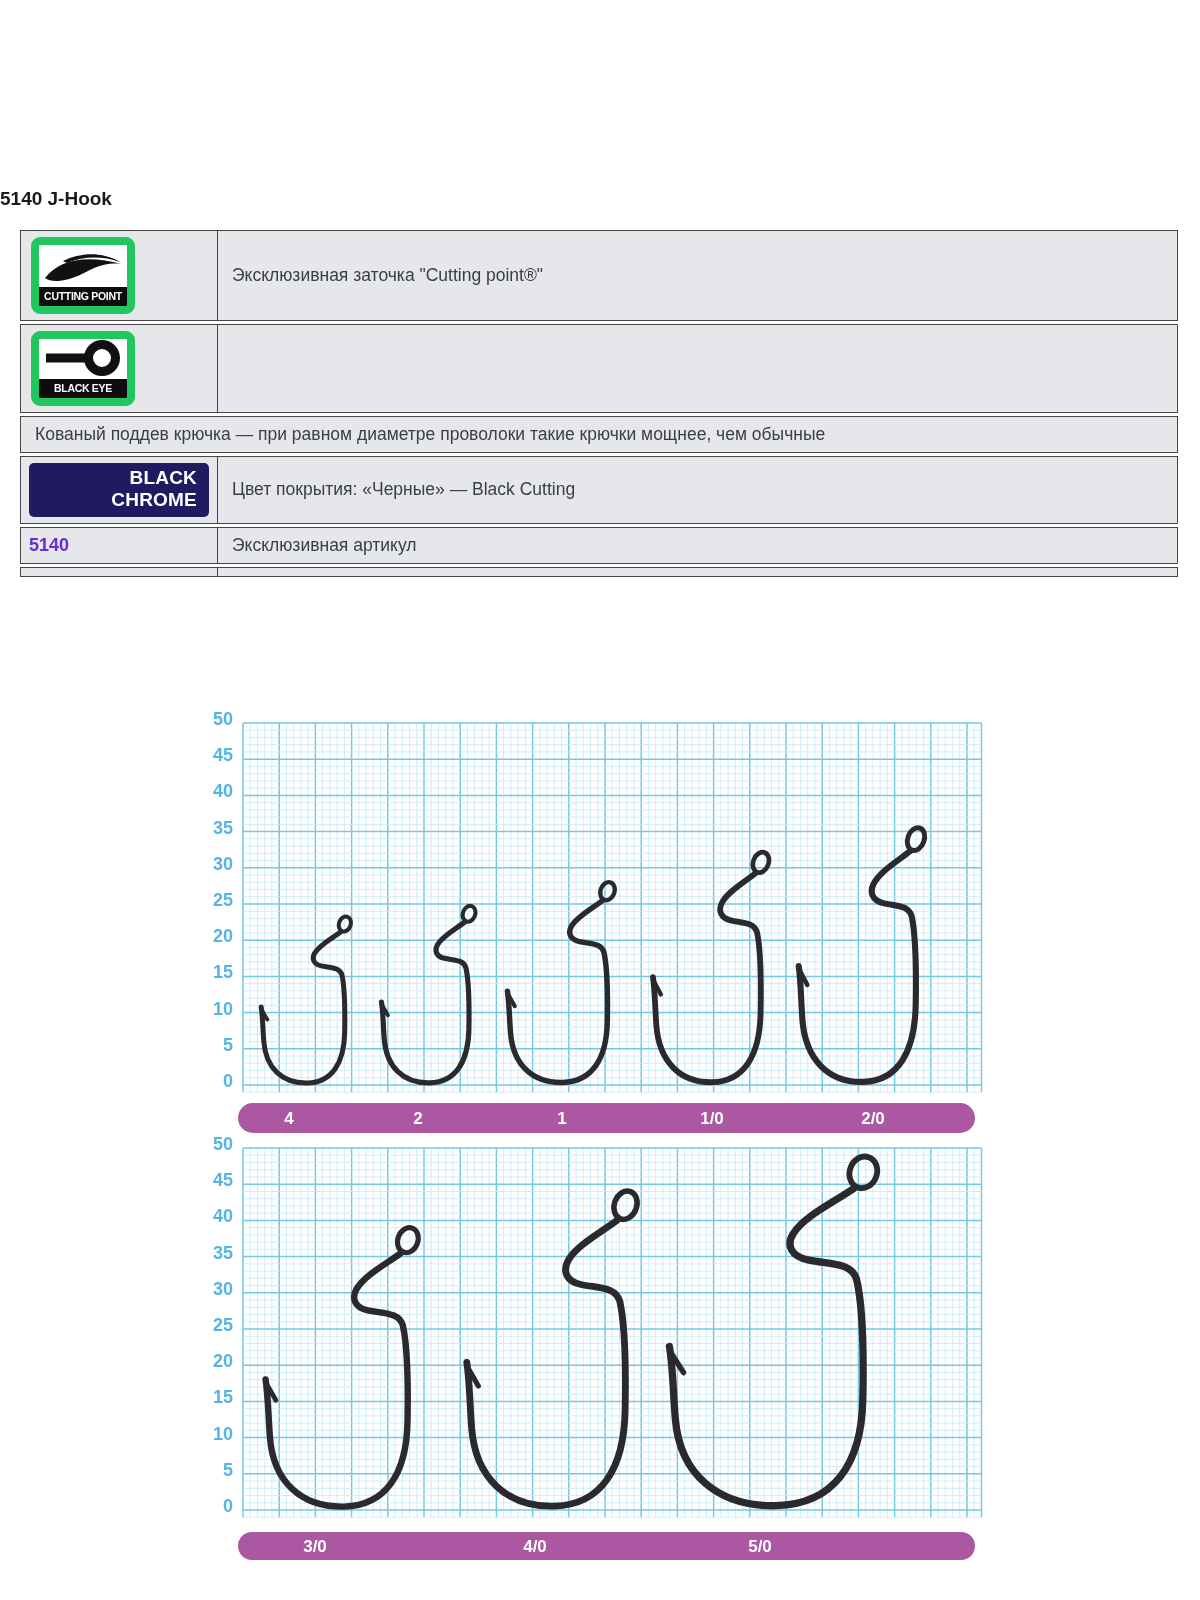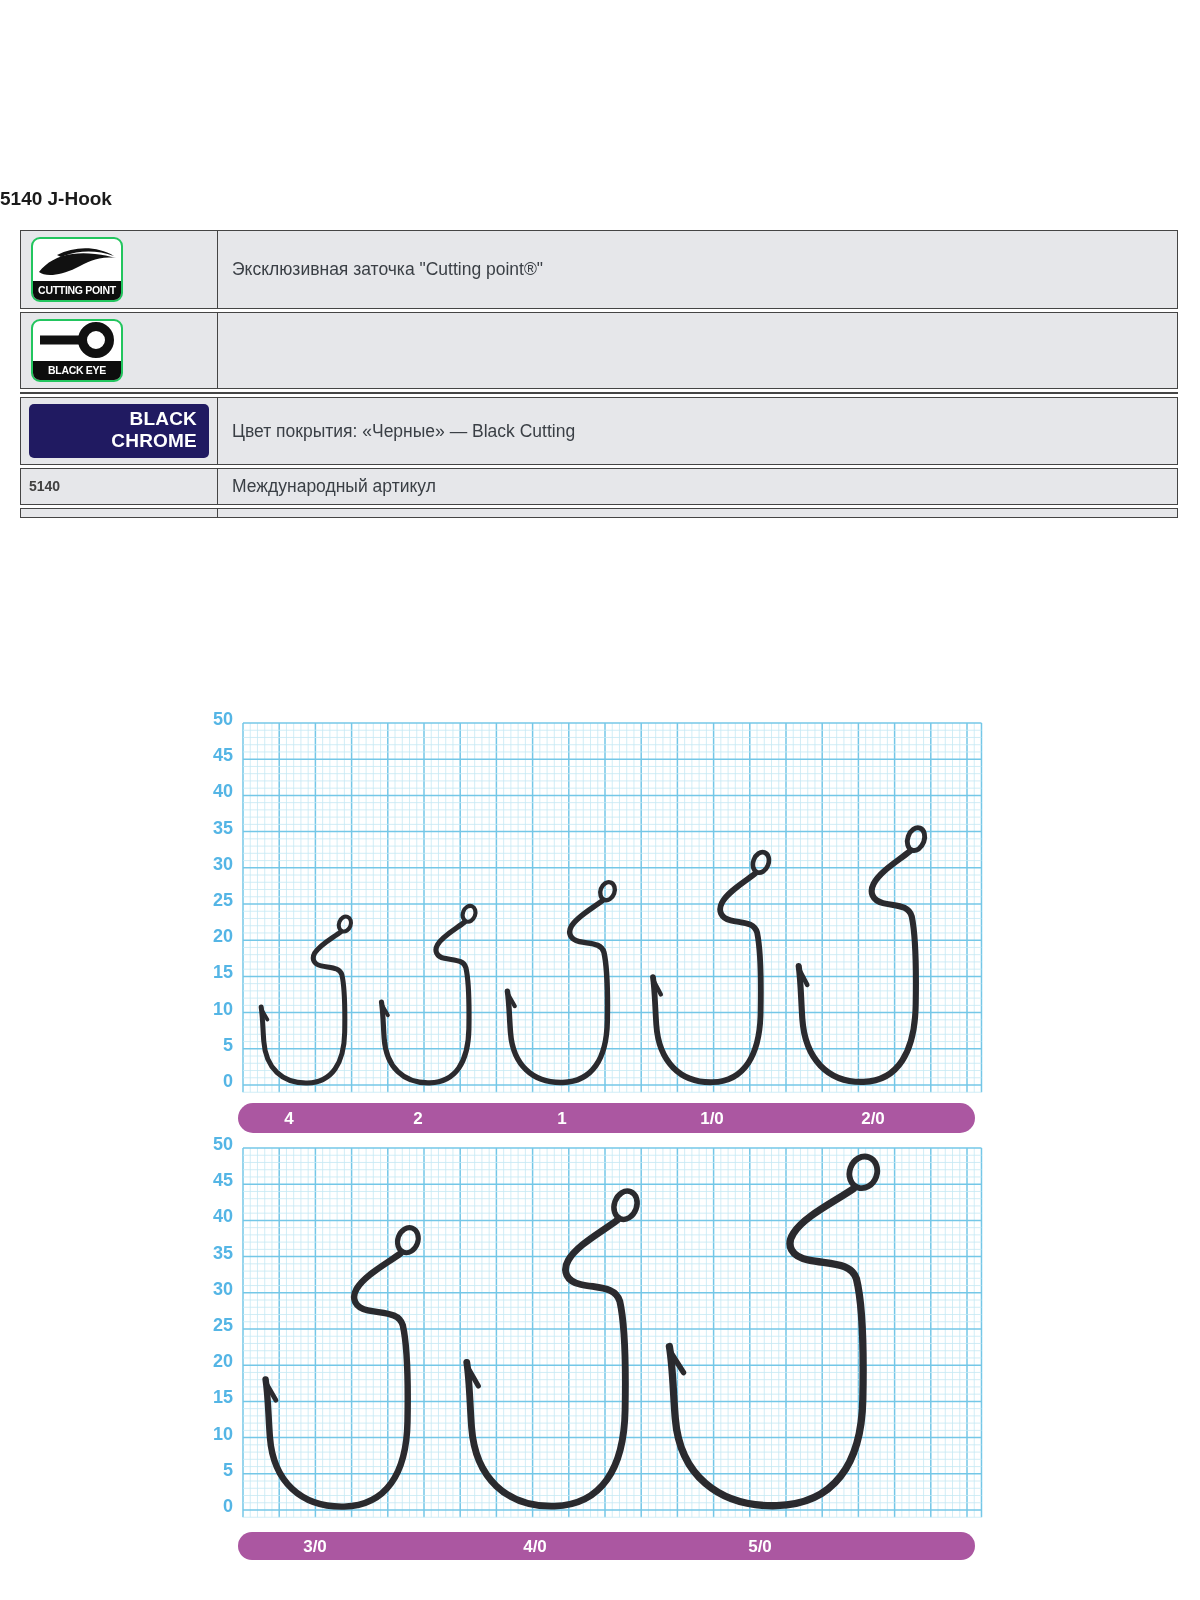--- a/index.html
+++ b/index.html
@@ -24,7 +24,7 @@
   .bold-val{font-size:14px;font-weight:bold;color:#404040;}
   
   .feat-icon{
-    width:88px;border:2px solid #22c55e;border-radius:9px;background:#ffffff;
+    width:88px;border:8px solid #22c55e;border-radius:9px;background:#ffffff;
     overflow:hidden;margin-left:2px;
   }
   .feat-icon svg{display:block;width:100%;}

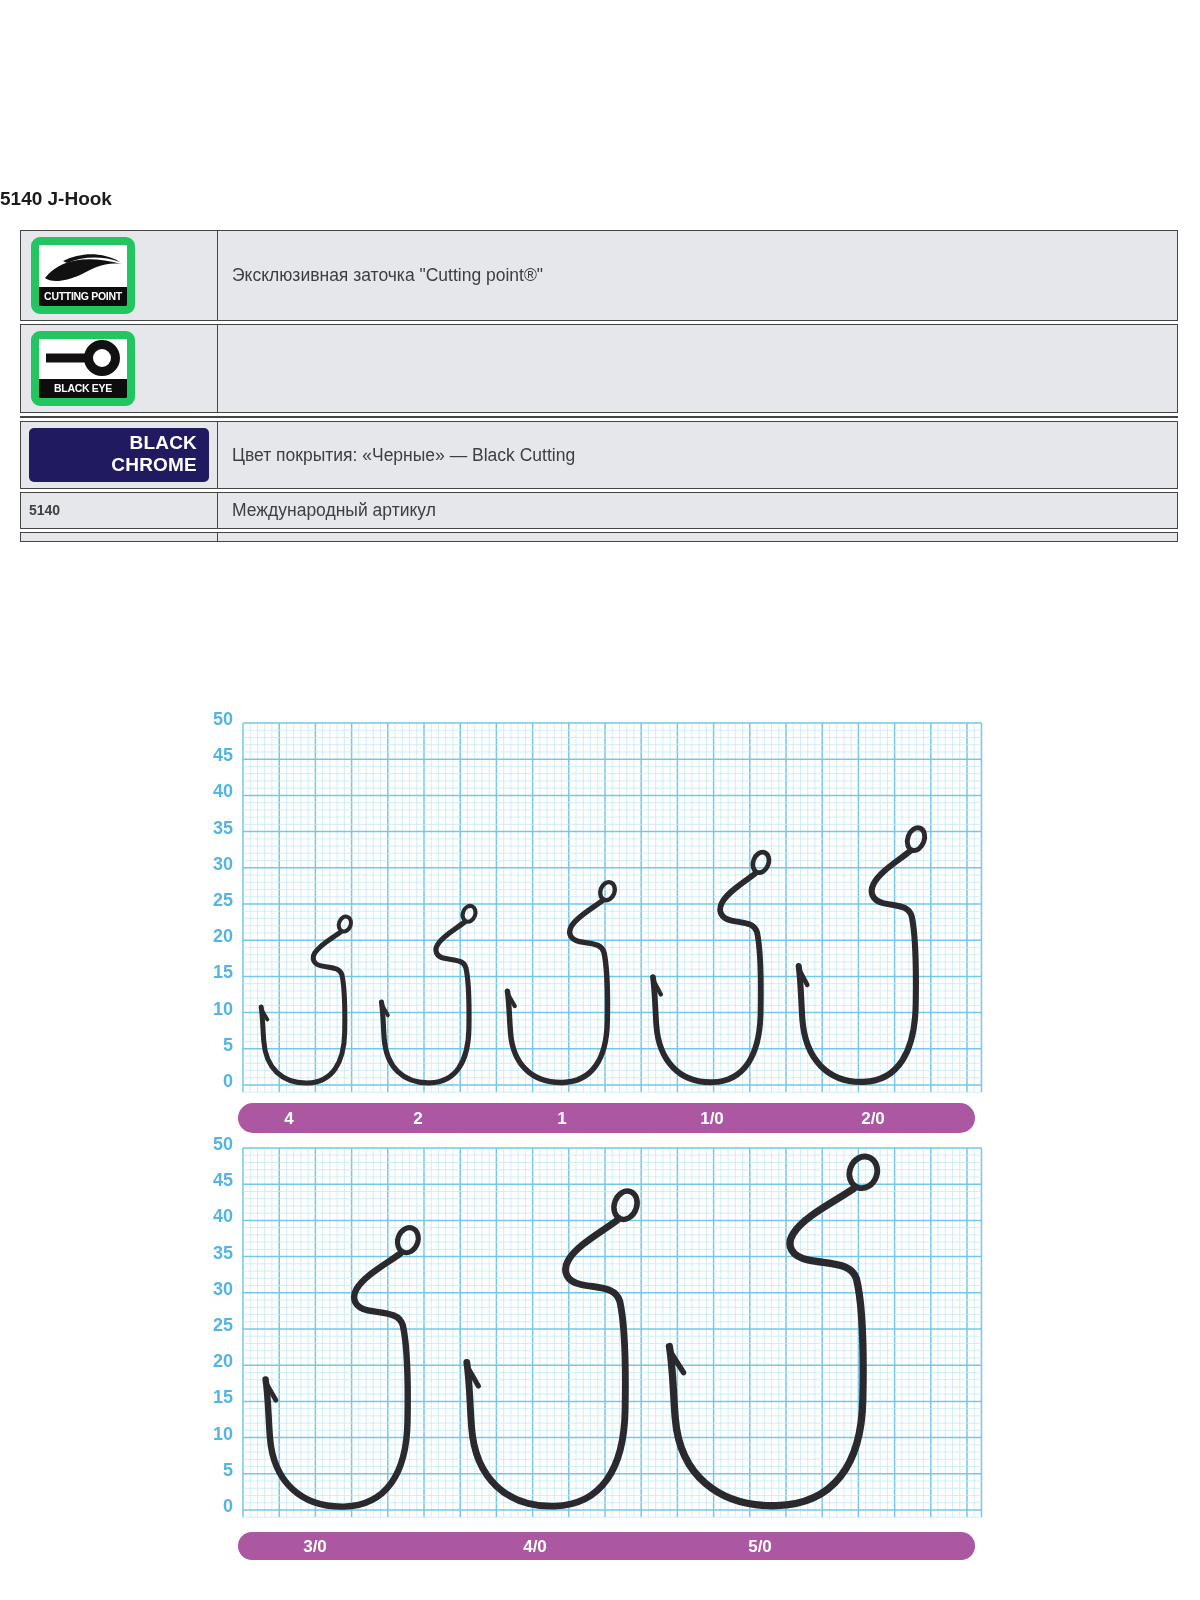--- a/index.html
+++ b/index.html
@@ -80,6 +80,9 @@
     </div>
 
     <div class="t-row">
+      <div class="t-cell right">
+        <span>Кованый поддев крючка — при равном диаметре проволоки такие крючки мощнее, чем обычные</span>
+      </div>
     </div>
 
     <div class="t-row">

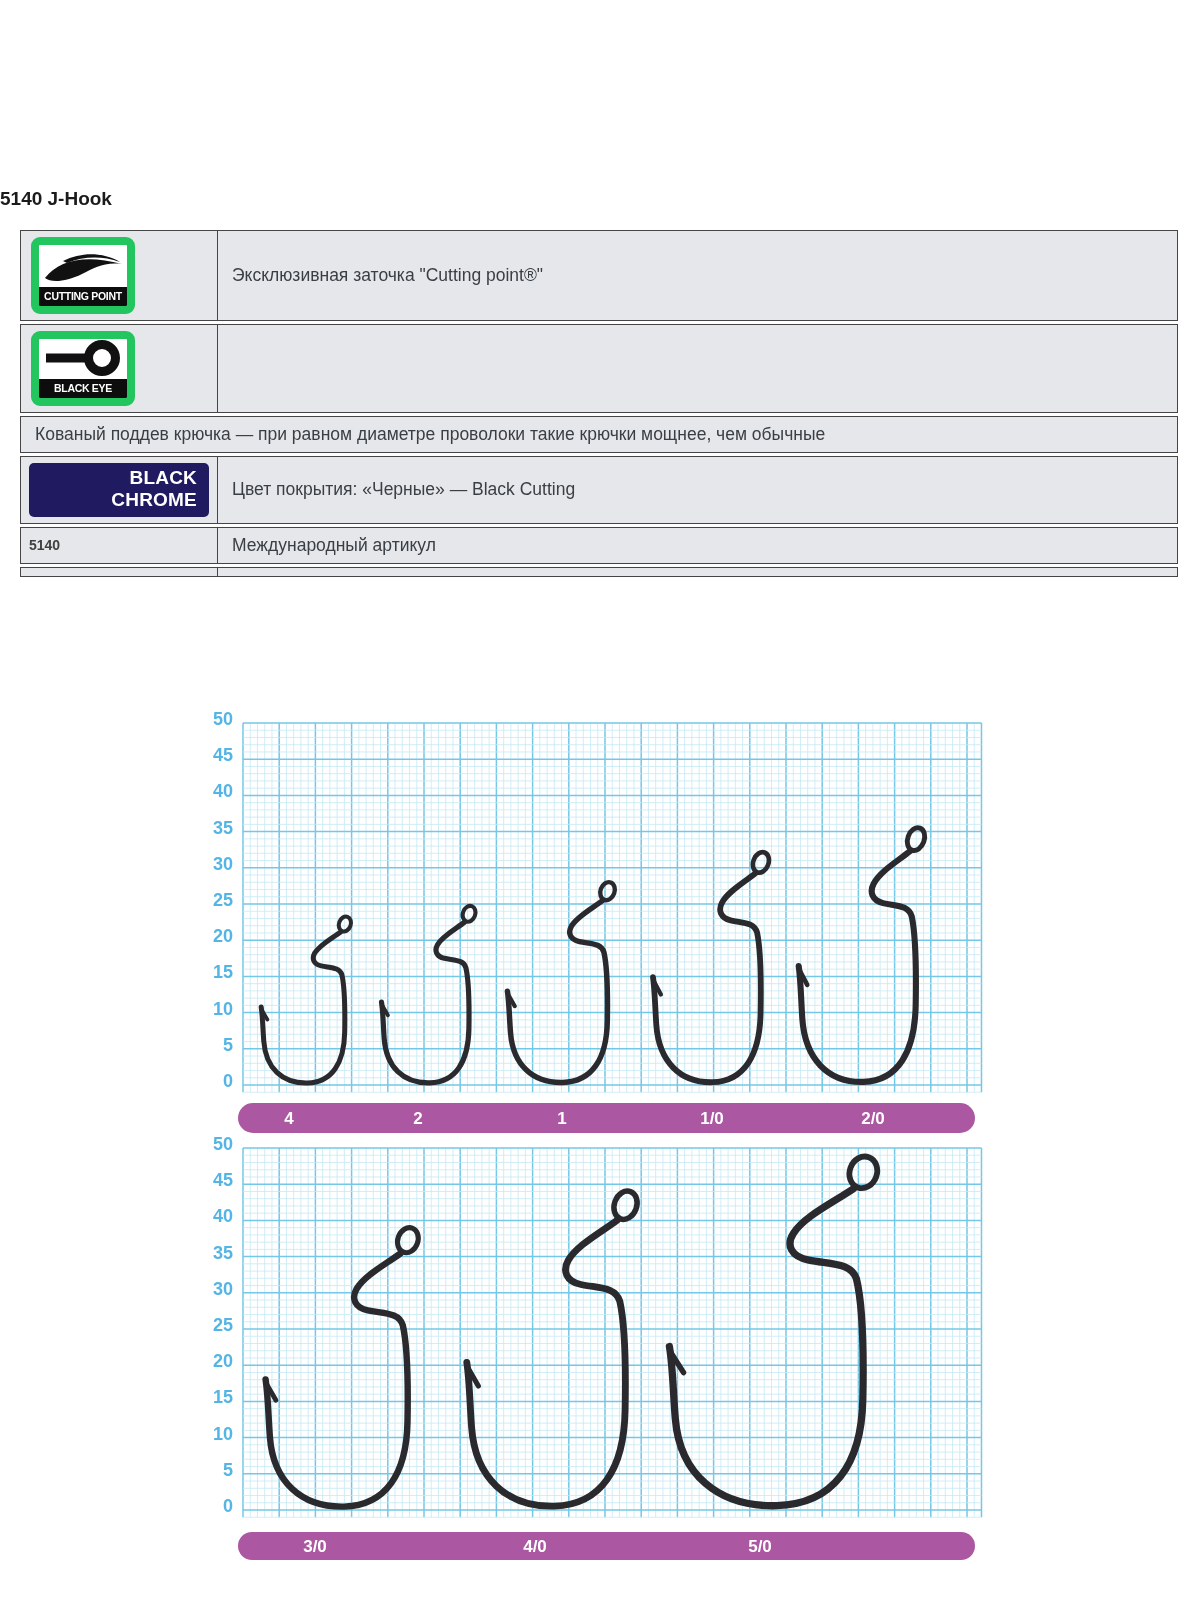--- a/index.html
+++ b/index.html
@@ -21,7 +21,7 @@
   .t-cell.left{width:197px;border-right:1px solid #454545;padding:6px 8px;}
   .t-cell.right{flex:1;padding:6px 14px;font-size:17.5px;color:#3a3f45;line-height:1.3;}
   .t-row.partial{height:10px;overflow:hidden;margin-bottom:0;}
-  .bold-val{font-size:14px;font-weight:bold;color:#404040;}
+  .bold-val{font-size:18px;font-weight:bold;color:#6d28d9;}
   
   .feat-icon{
     width:88px;border:8px solid #22c55e;border-radius:9px;background:#ffffff;

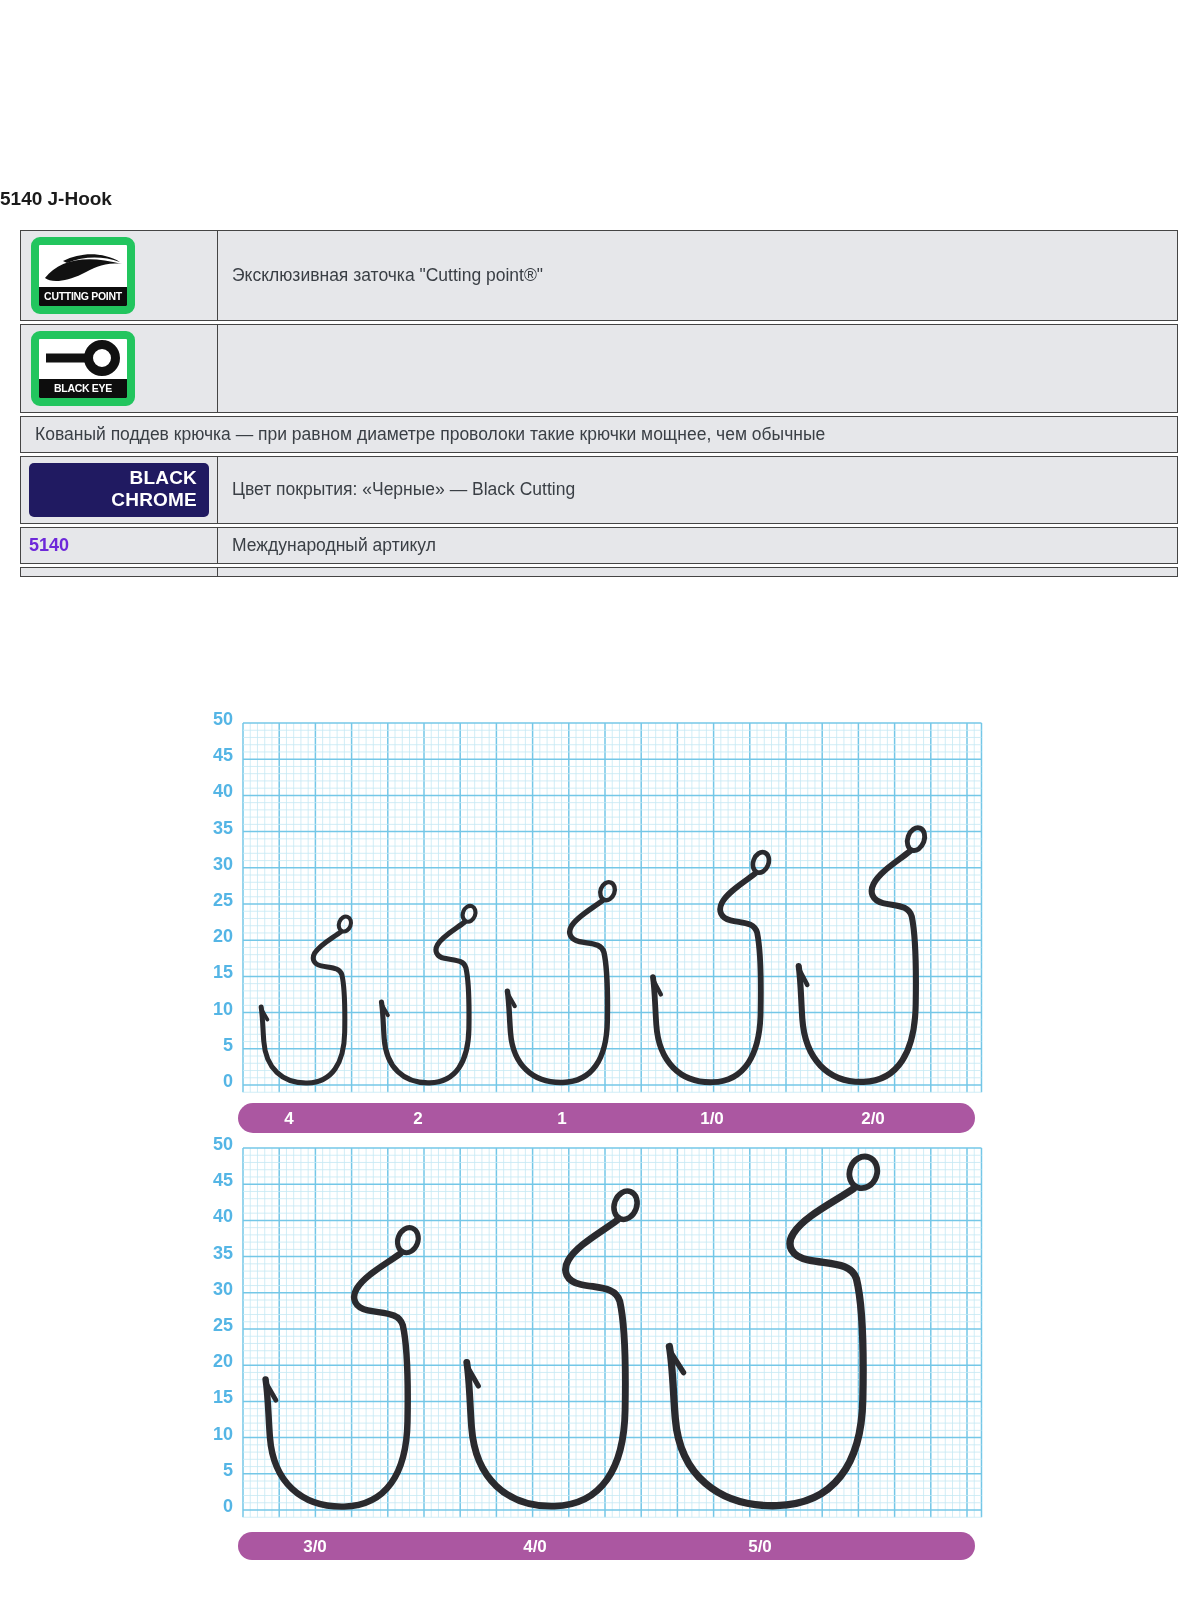--- a/index.html
+++ b/index.html
@@ -99,7 +99,7 @@
         <span class="bold-val">5140</span>
       </div>
       <div class="t-cell right">
-        <span>Международный артикул</span>
+        <span>Эксклюзивная артикул</span>
       </div>
     </div>
 

